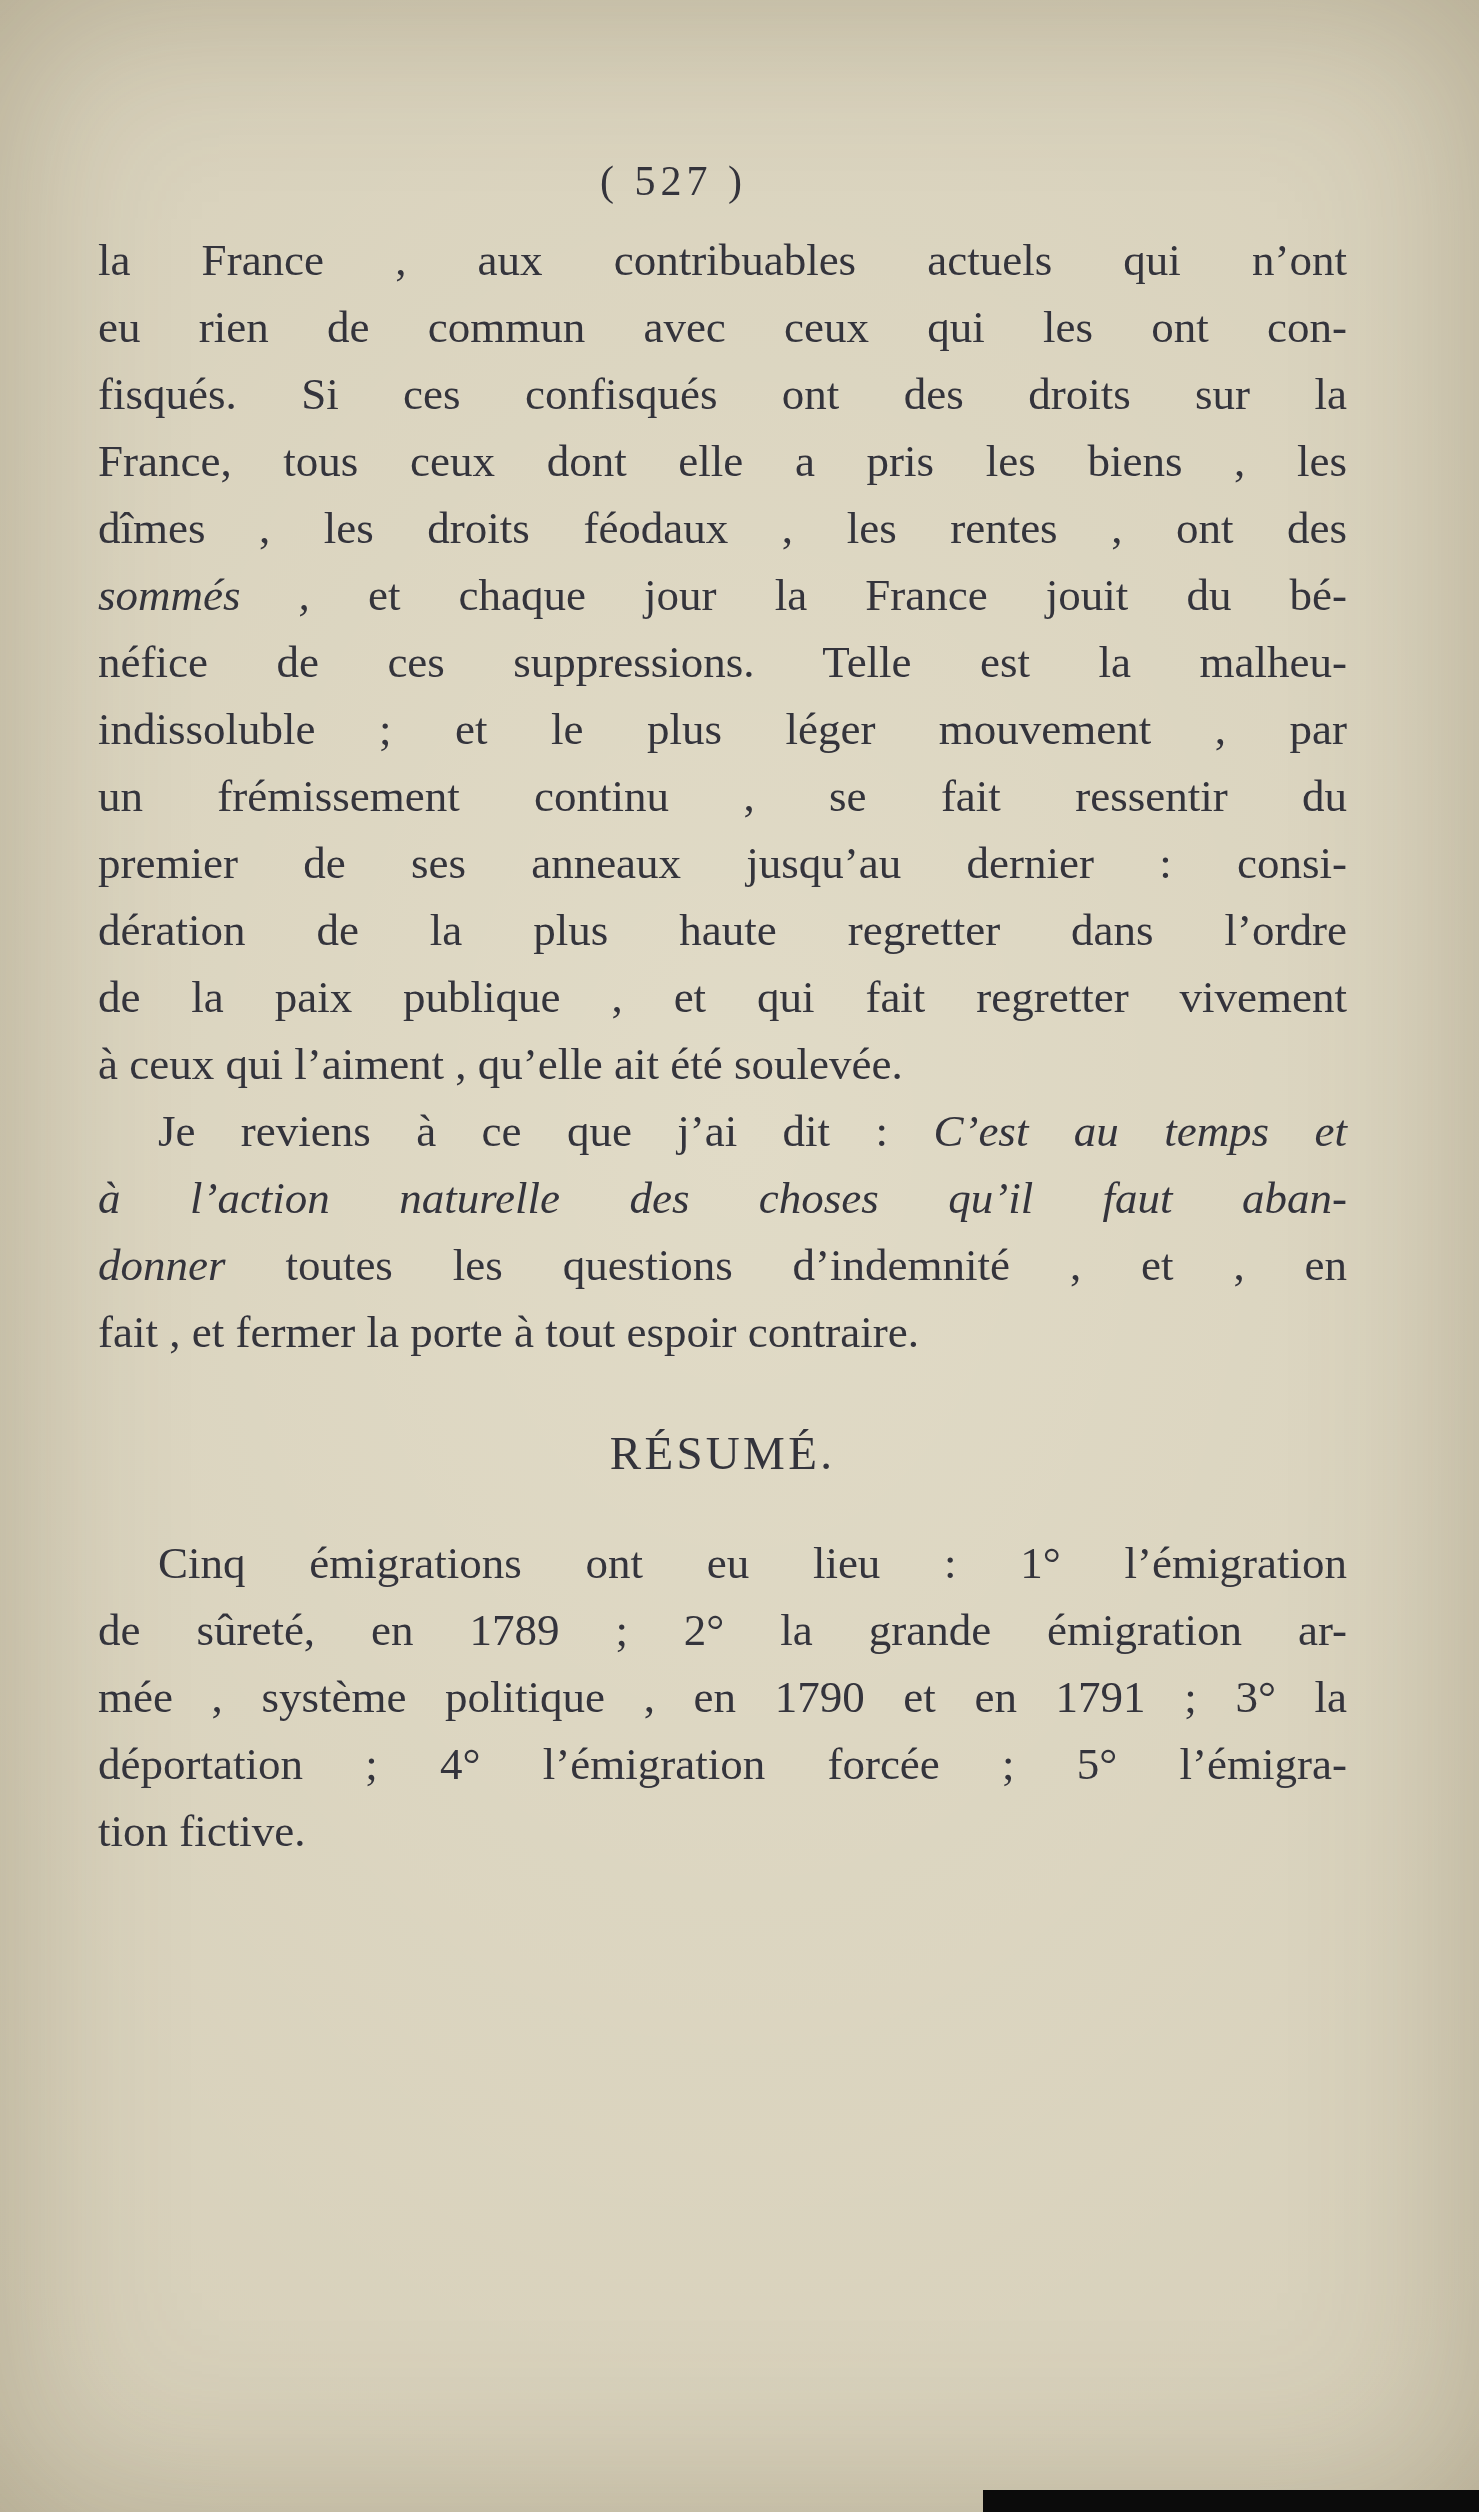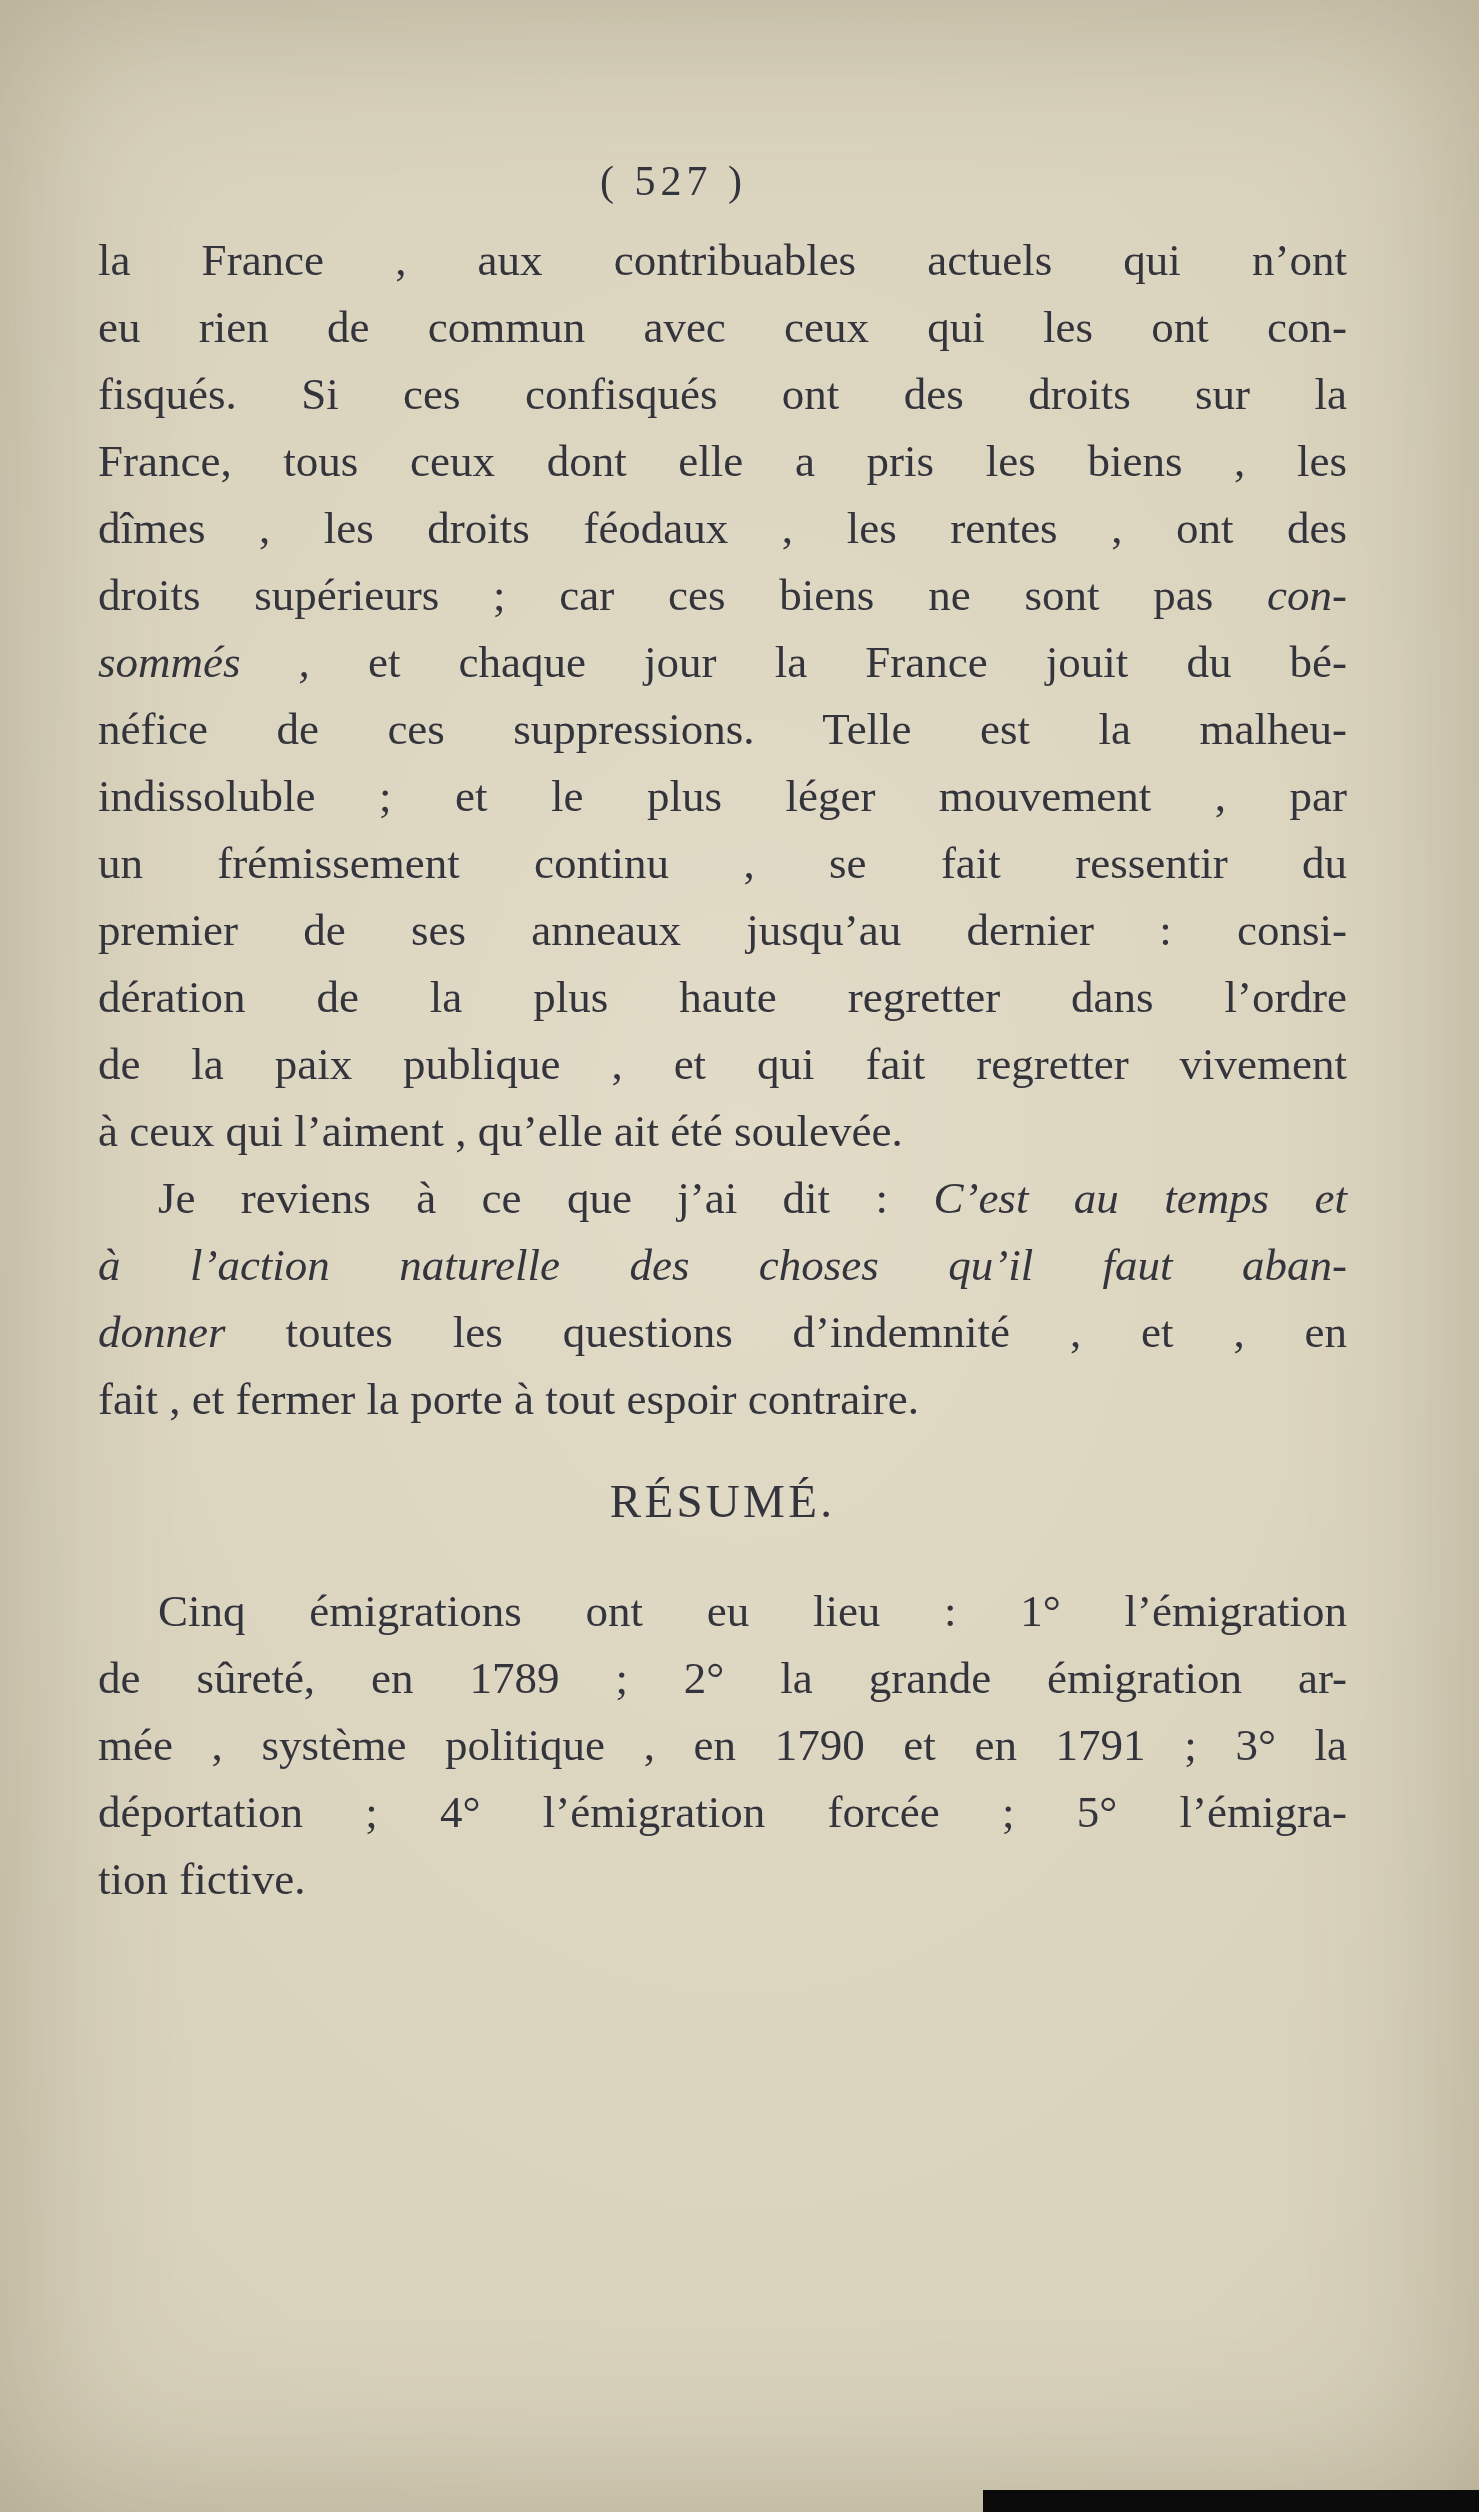--- a/index.html
+++ b/index.html
@@ -90,7 +90,6 @@
         <div class="line"><span>fisqués. Si ces confisqués ont des droits sur la</span></div>
         <div class="line"><span>France, tous ceux dont elle a pris les biens , les</span></div>
         <div class="line"><span>dîmes , les droits féodaux , les rentes , ont des</span></div>
-        <div class="line"><span>droits supérieurs ; car ces biens ne sont pas </span><span class="it">con-</span></div>
         <div class="line"><span class="it">sommés ,</span><span> et chaque jour la France jouit du bé-</span></div>
         <div class="line"><span>néfice de ces suppressions. Telle est la malheu-</span></div>
         <div class="line"><span>indissoluble ; et le plus léger mouvement , par</span></div>

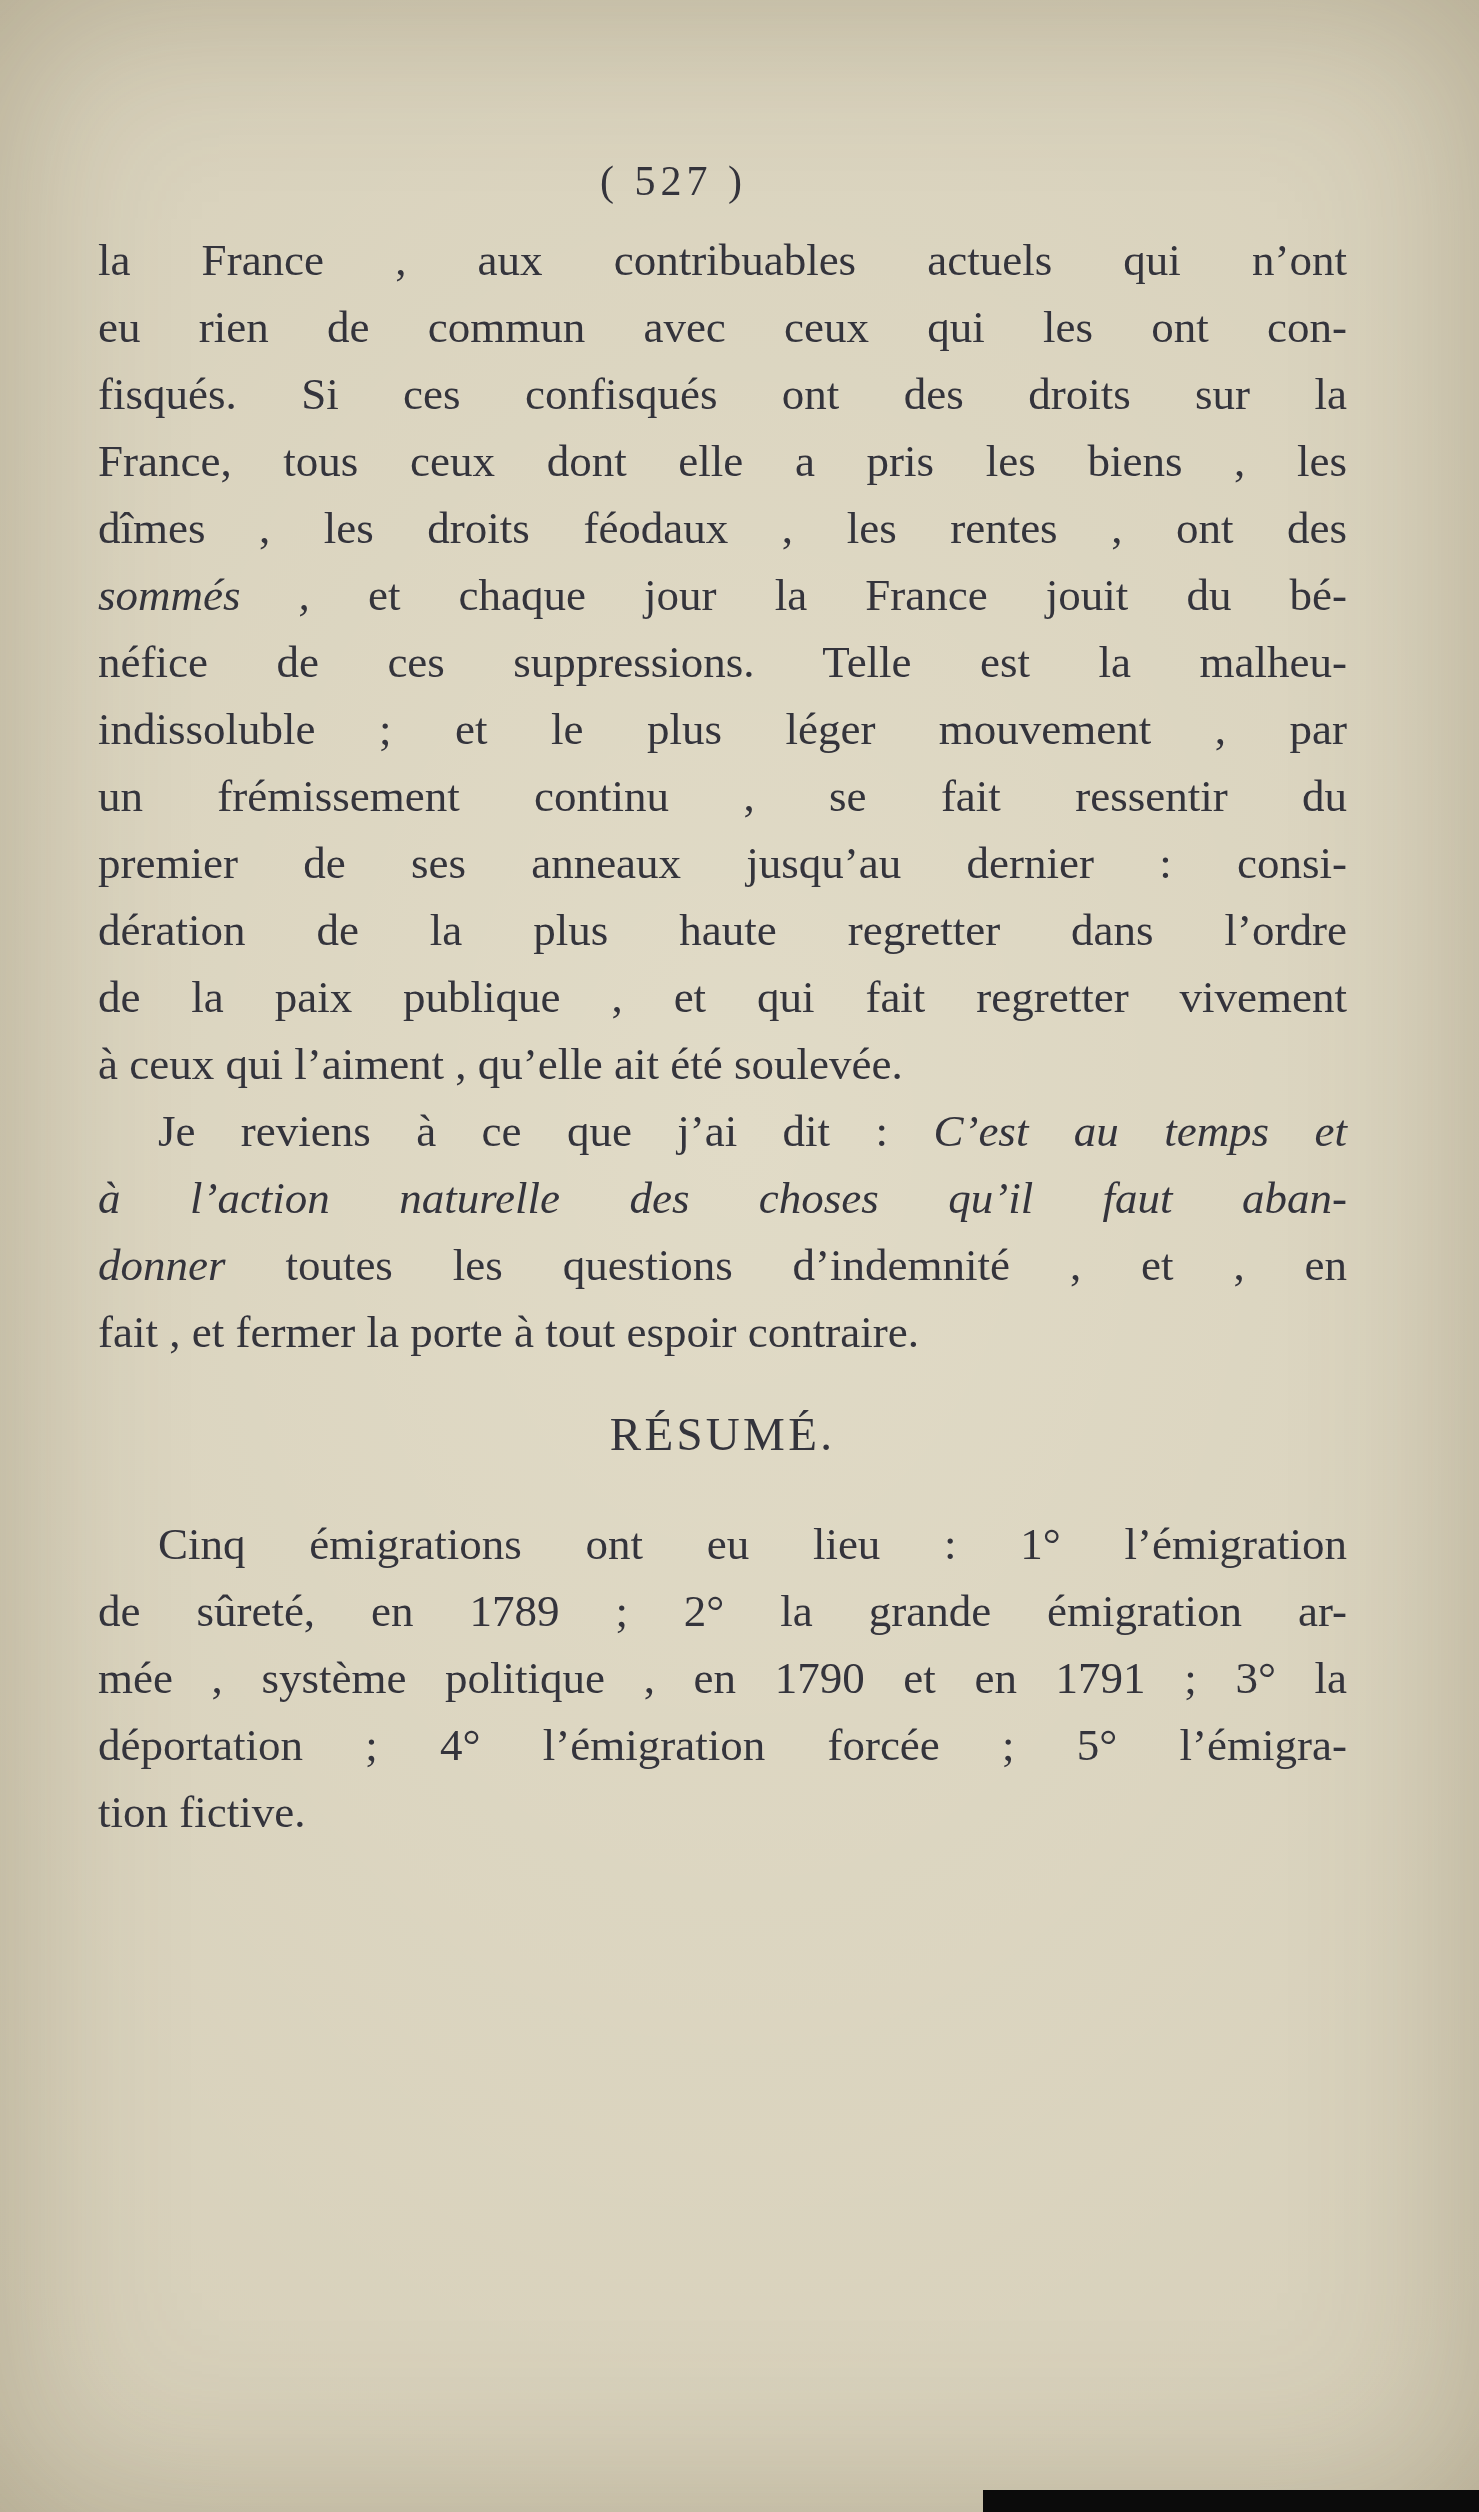--- a/index.html
+++ b/index.html
@@ -64,7 +64,7 @@
     text-align: center;
     font-size: 47px;
     letter-spacing: 3.3px;
-    margin-top: 43px;
+    margin-top: 62px;
     margin-bottom: 52px;
     line-height: 50px;
   }

